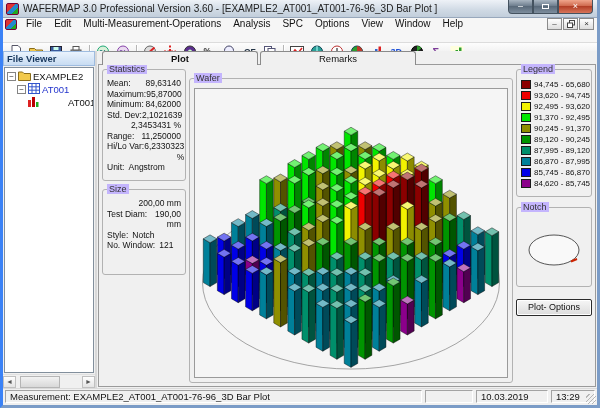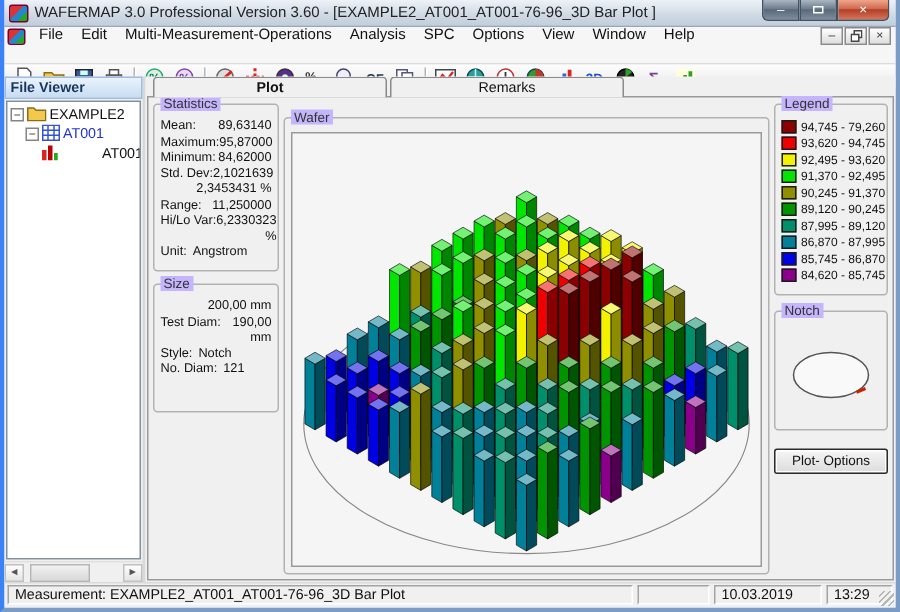--- a/index.html
+++ b/index.html
@@ -1016,7 +1016,7 @@
             <div id="legend-rows">
                 <div class="legend-row">
                   <span class="swatch" style="background: rgb(139, 0, 0);"></span>
-                  <span class="legend-label">94,745 - 79,260</span>
+                  <span class="legend-label">94,745 - 65,680</span>
                 </div>
                 <div class="legend-row">
                   <span class="swatch" style="background: rgb(238, 0, 0);"></span>

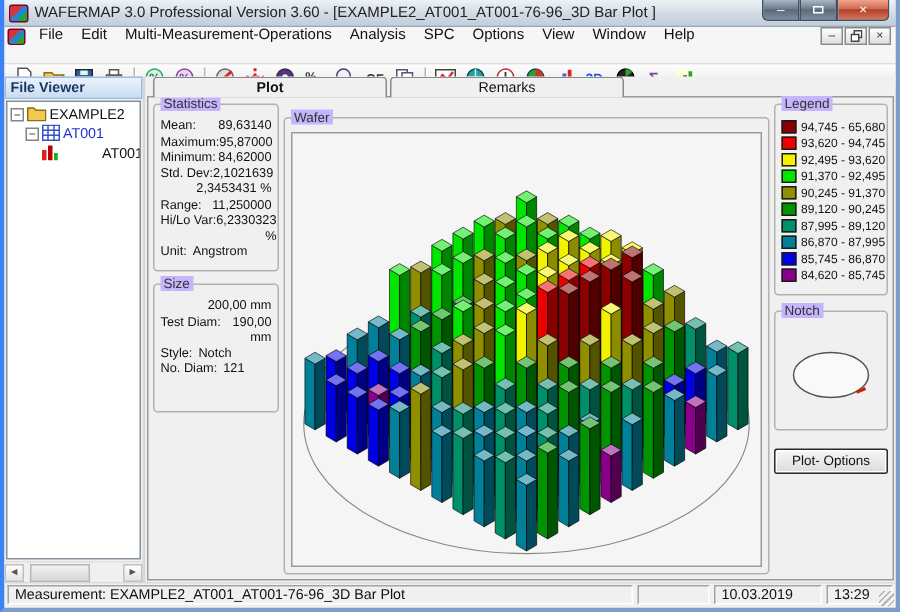--- a/index.html
+++ b/index.html
@@ -387,7 +387,7 @@
                   <span class="val"></span>
                 </div>
                 <div class="stat-row">
-                  <span class="lab">No. Diam:</span>
+                  <span class="lab">No. Window:</span>
                   <span class="val left">121</span>
                 </div>
               </div>

